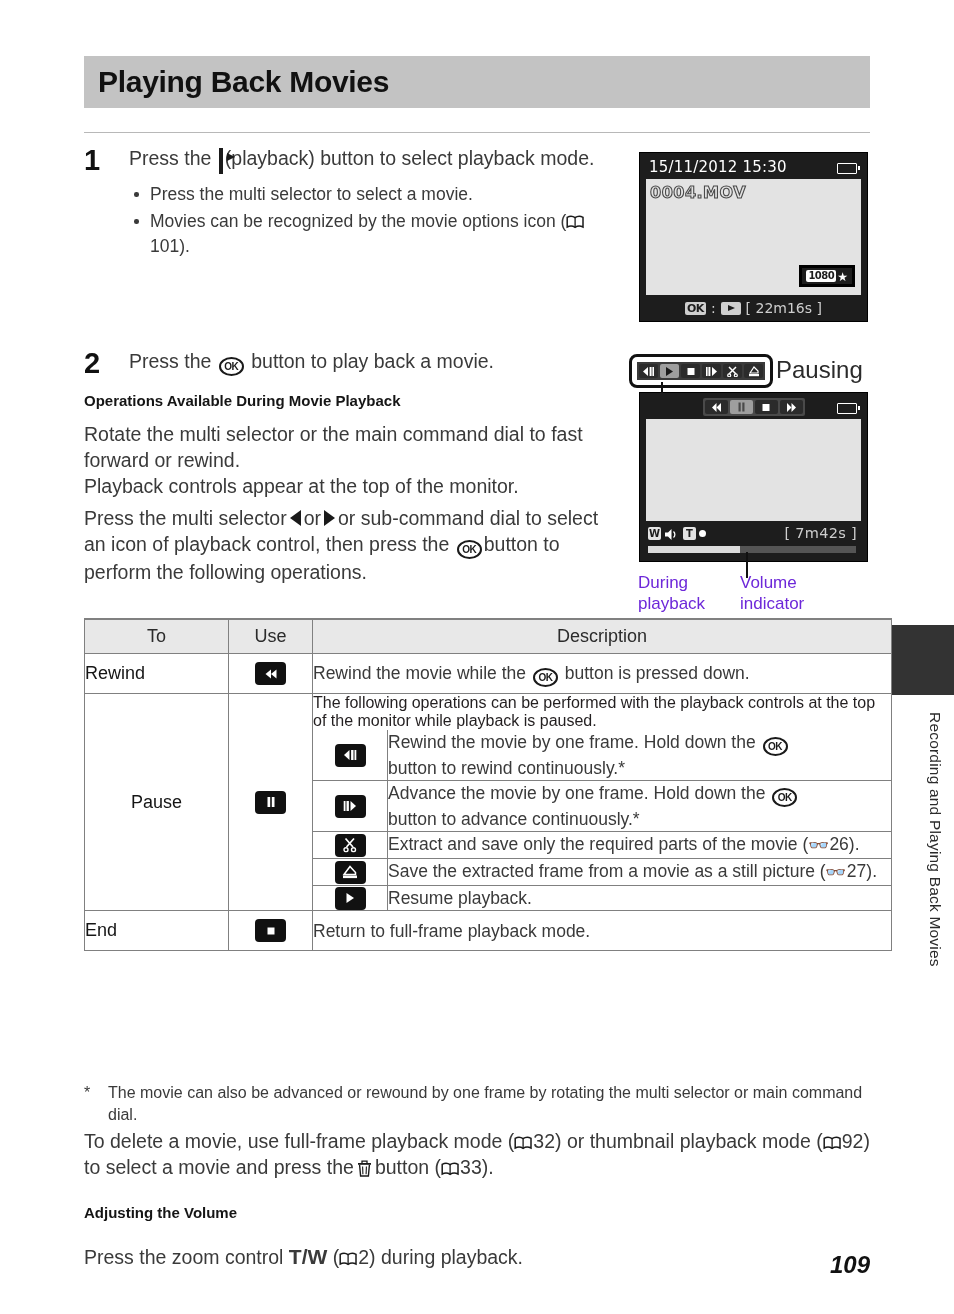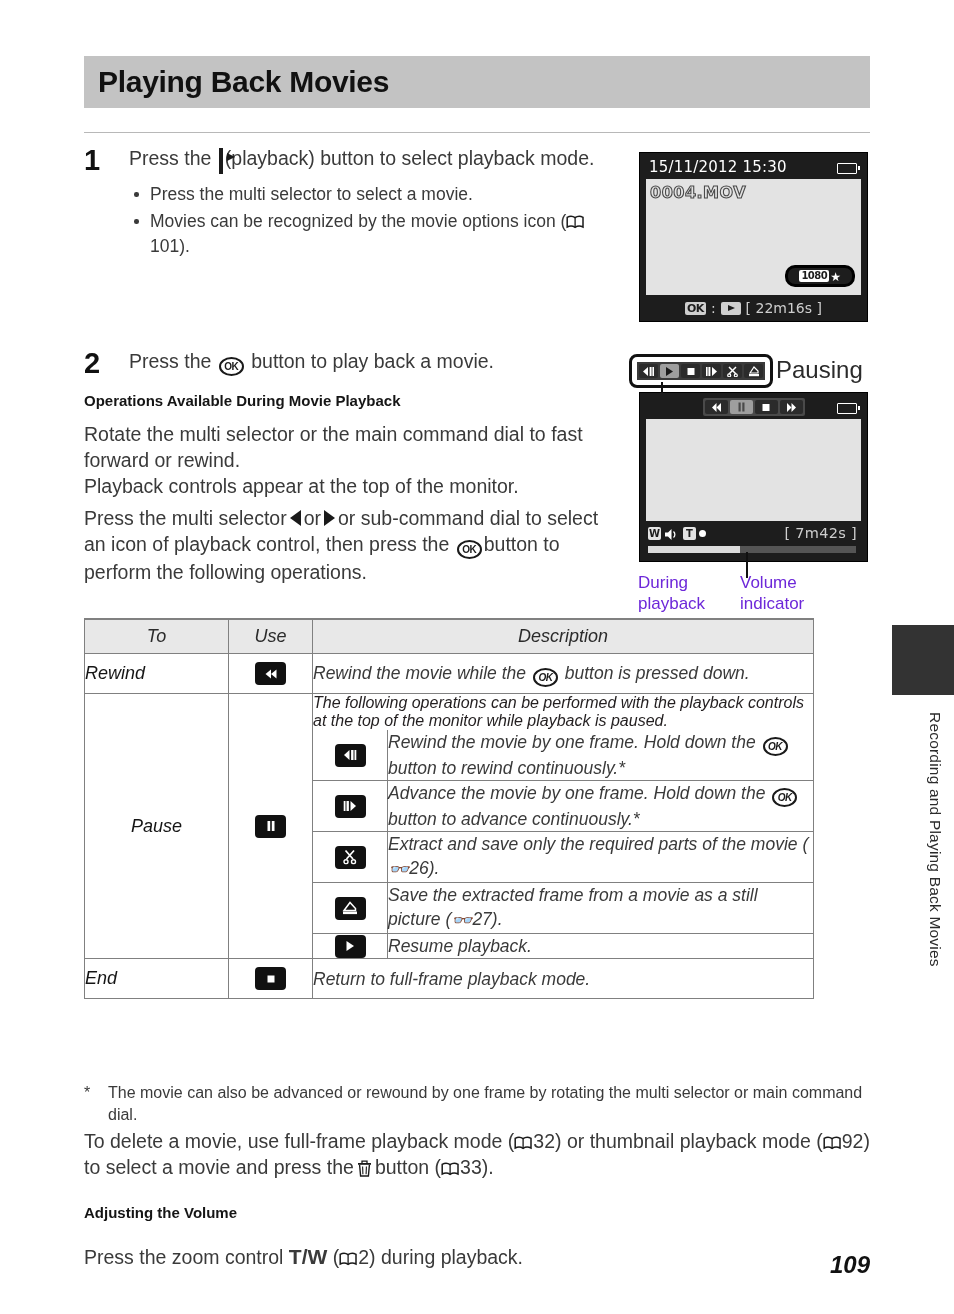--- a/index.html
+++ b/index.html
@@ -93,8 +93,8 @@
   }
   .movopt{
     position:absolute;right:12px;bottom:34px;
-    background:#1d1d1d;border:3px solid #000;border-radius:10px;
-    padding:2px 11px;display:flex;align-items:flex-end;gap:1px;
+    background:#1d1d1d;border:3px solid #000;border-radius:0;
+    padding:2px 4px;display:flex;align-items:flex-end;gap:1px;
   }
   .movopt .b1080{
     background:#fff;color:#1d1d1d;font-size:10px;font-weight:bold;

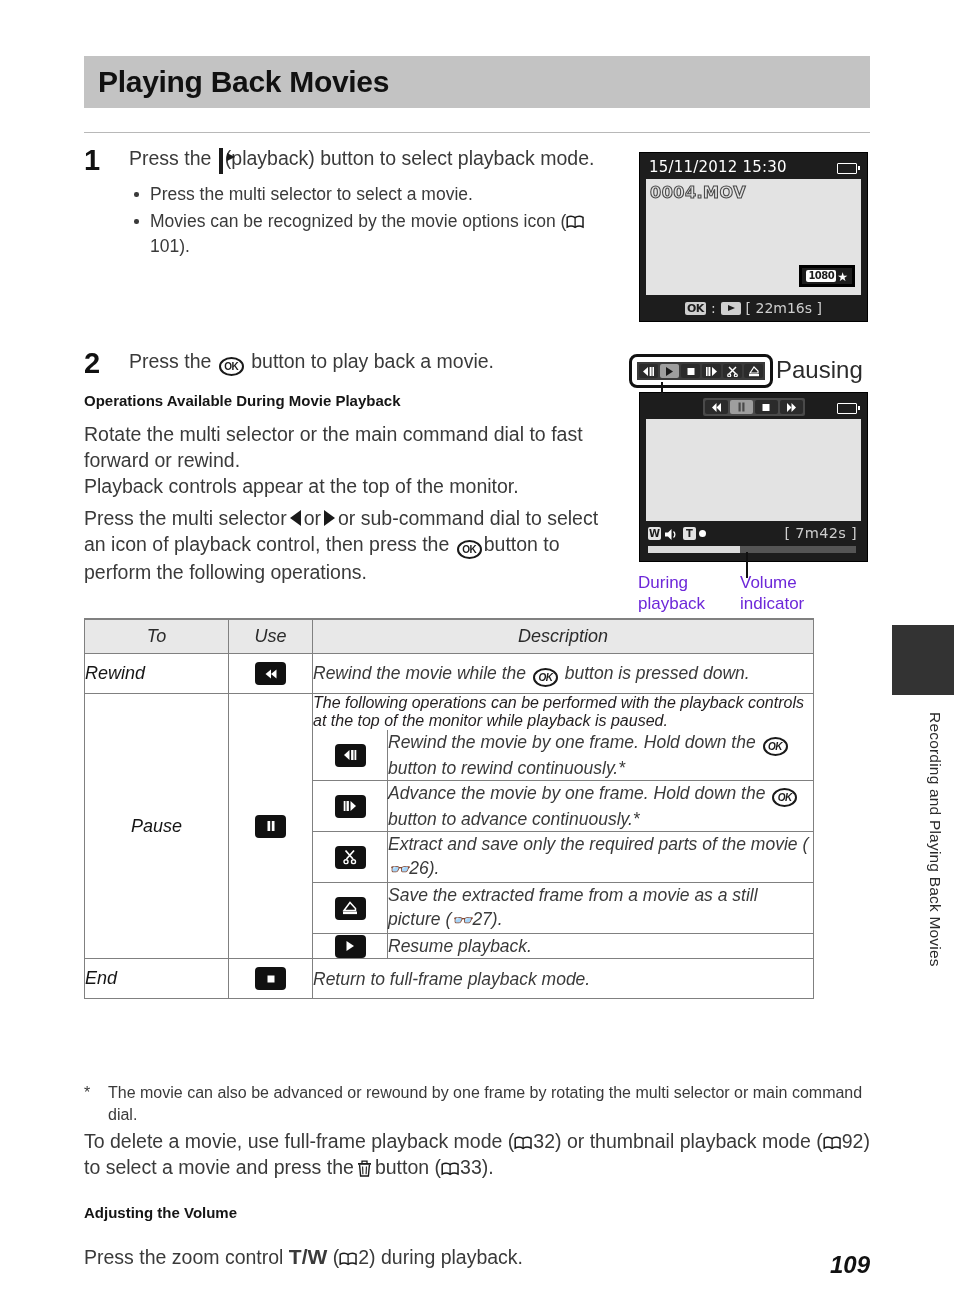--- a/index.html
+++ b/index.html
@@ -168,8 +168,8 @@
 
   
   table.ops{
-    position:absolute;left:84px;top:618px;width:730px;
-    border-collapse:collapse;table-layout:fixed;font-style:italic;
+    position:absolute;left:84px;top:618px;width:808px;
+    border-collapse:collapse;table-layout:fixed;
   }
   table.ops td,table.ops th{
     border:1px solid #808080;padding:0;vertical-align:middle;

